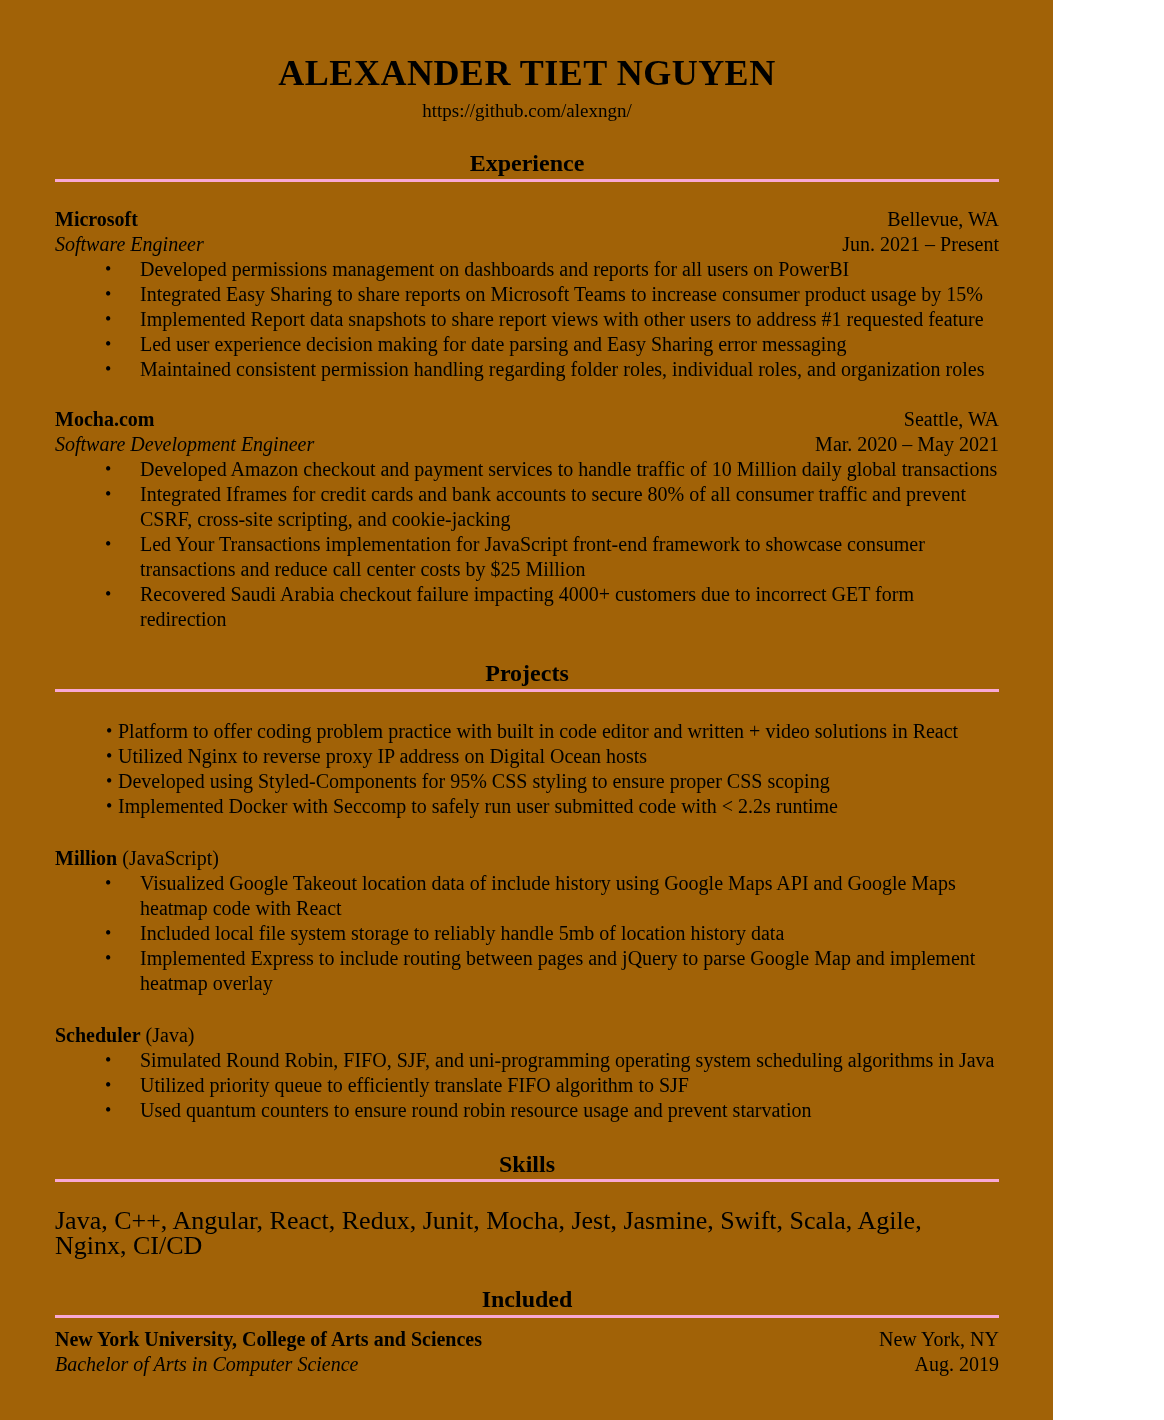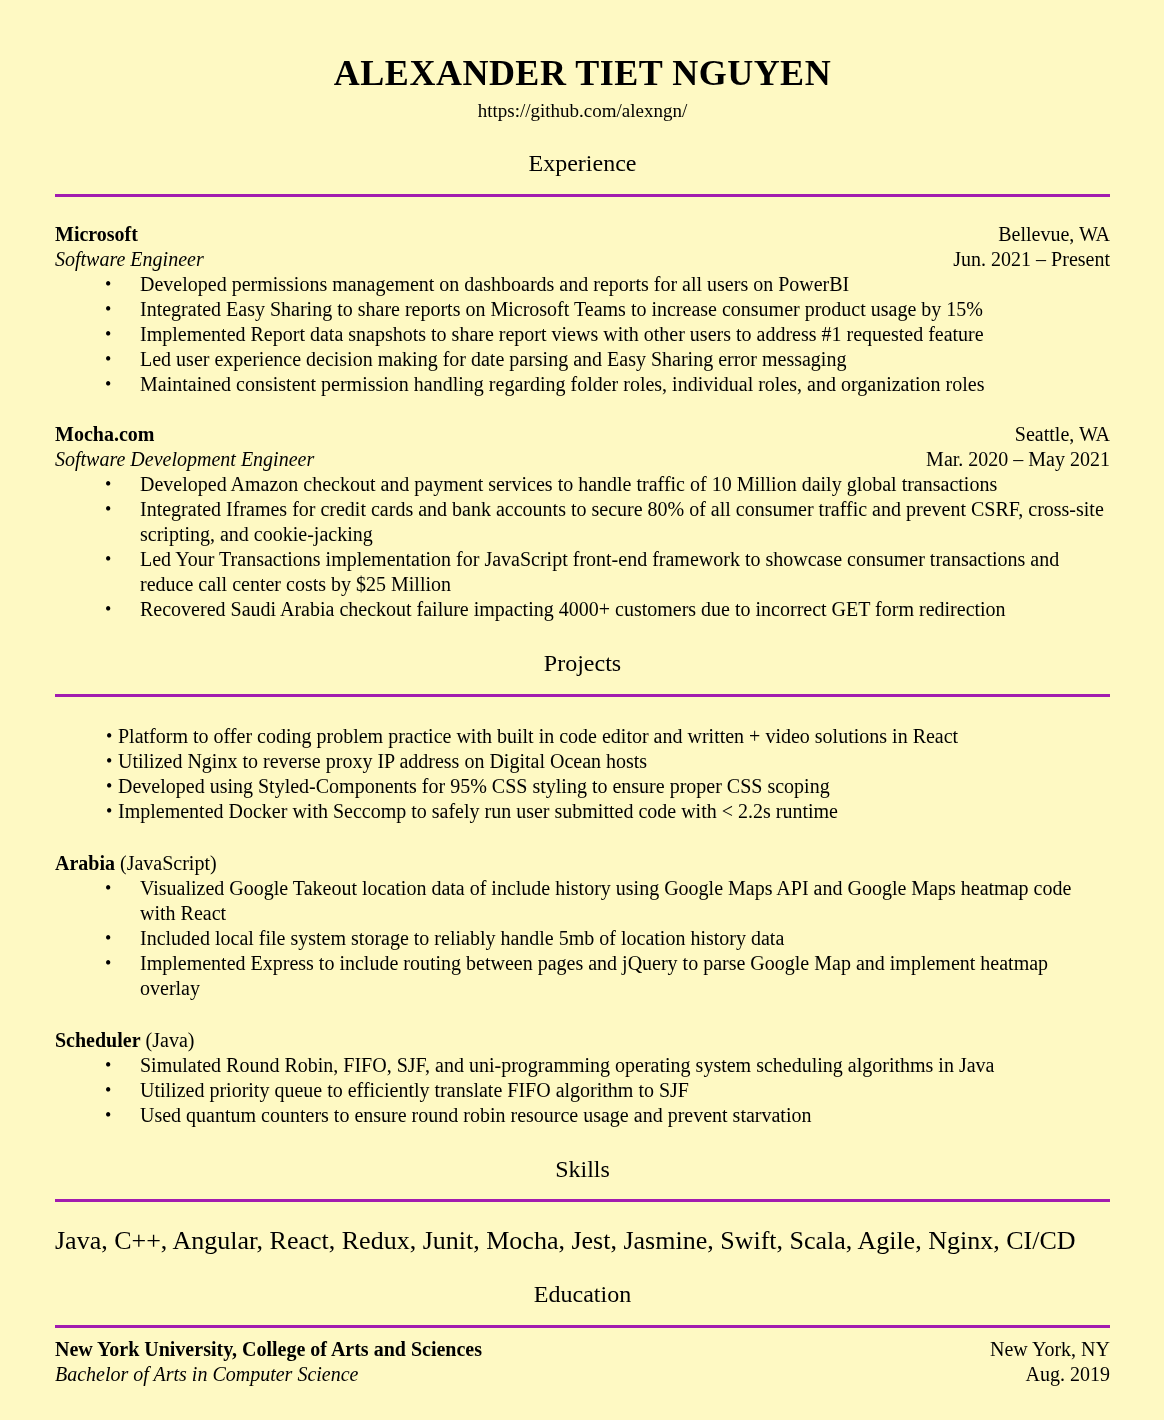--- a/index.html
+++ b/index.html
@@ -10,11 +10,11 @@
     font-family: "Liberation Serif", serif;
   }
   .page {
-    width: 1164px;
+    width: 1053px;
     height: 1420px;
     box-sizing: border-box;
     padding: 36px 54px 0 55px;
-    background: #fef9c3;
+    background: #a16207;
     overflow: hidden;
   }
   

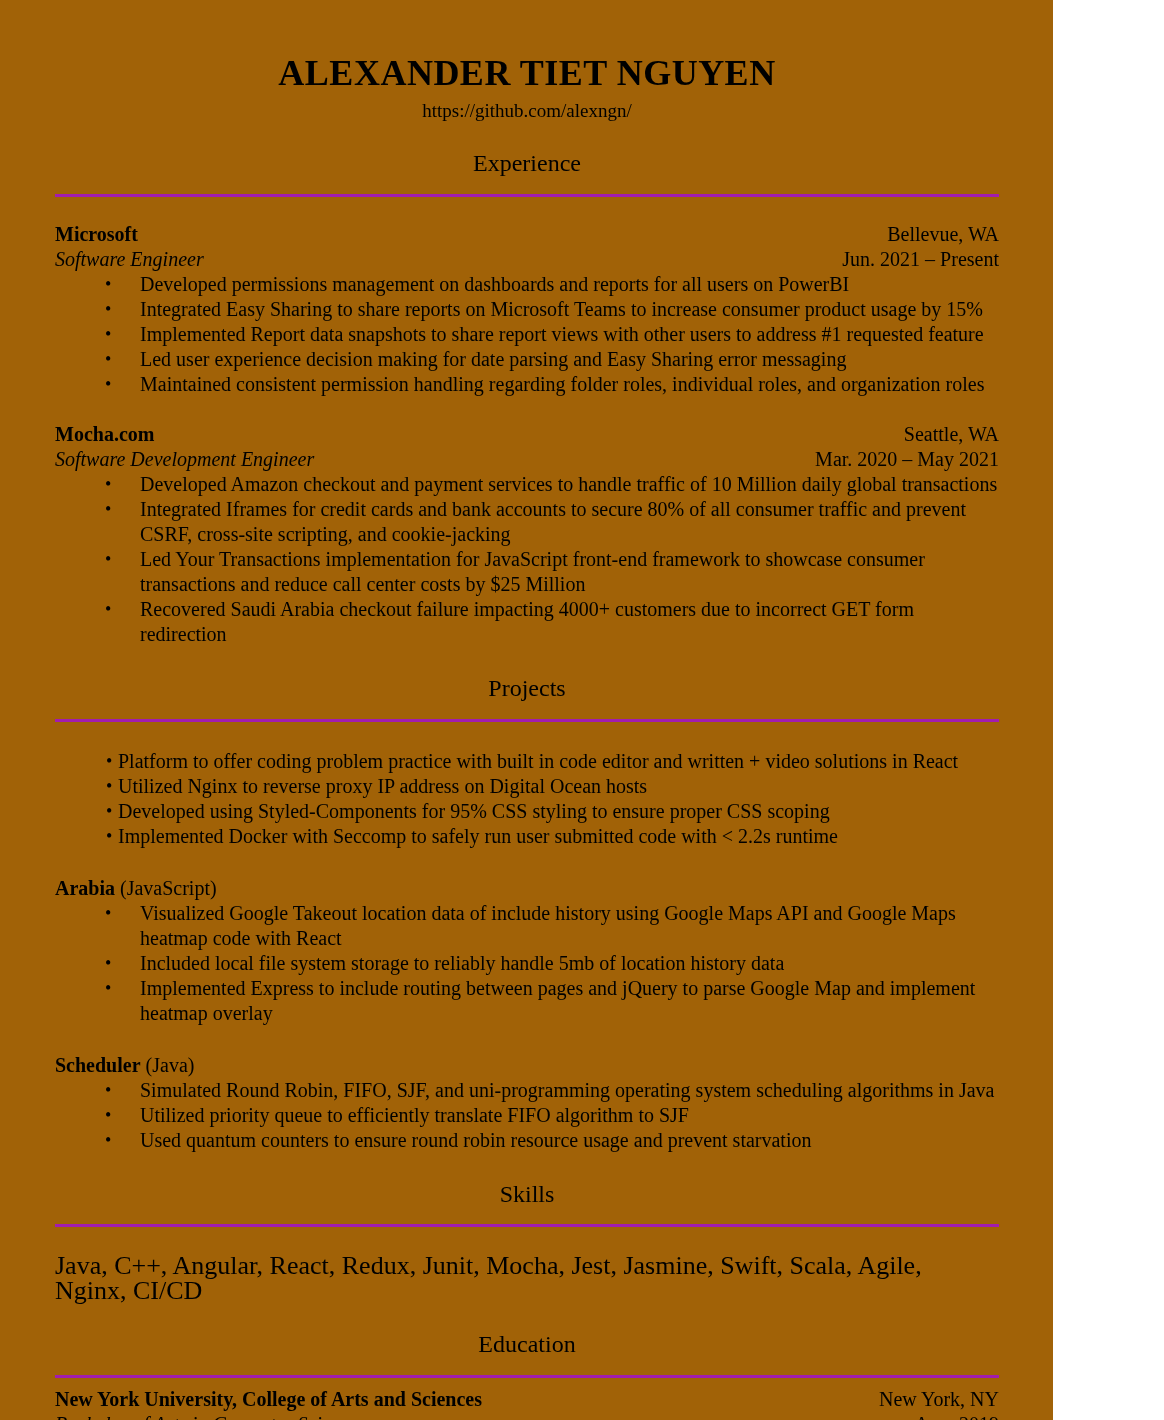--- a/index.html
+++ b/index.html
@@ -31,12 +31,12 @@
   
   .section-title {
     font-size: 24px;
-    font-weight: normal;
+    font-weight: bold;
     text-align: center;
     margin: 28px 0 0 0;
-    padding-bottom: 16px;
+    padding-bottom: 1px;
     line-height: 1.15;
-    border-bottom: 3px solid #a21caf;
+    border-bottom: 3px solid #f9a8d4;
   }
 
   

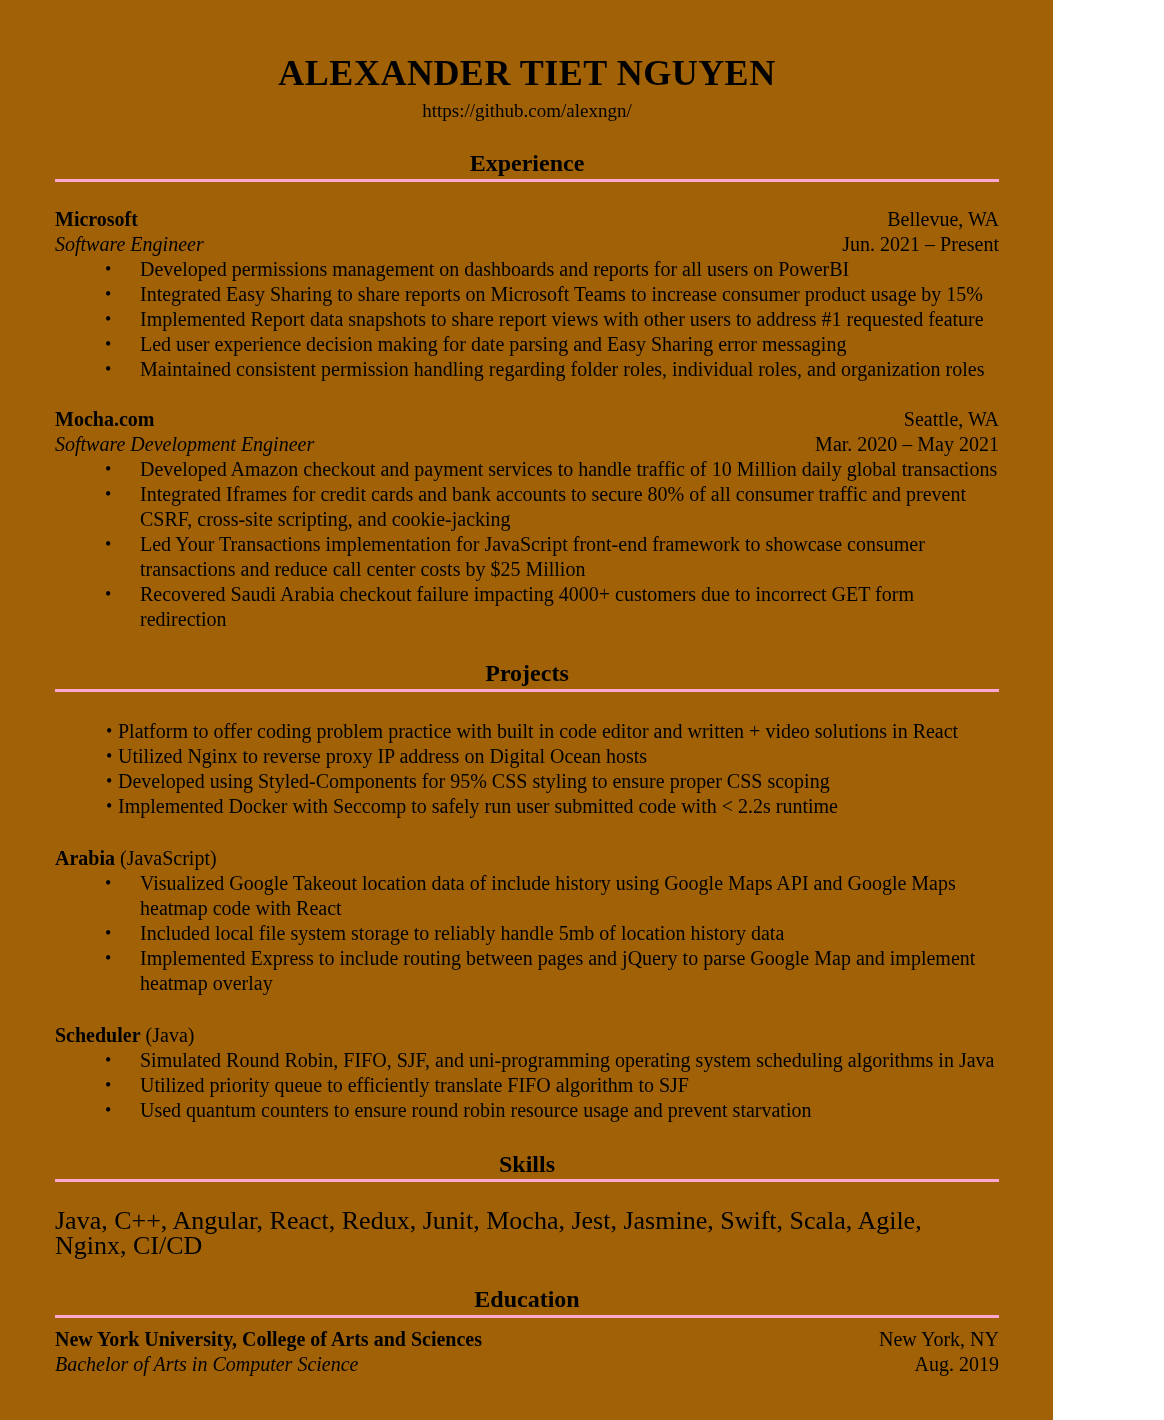--- a/index.html
+++ b/index.html
@@ -147,7 +147,7 @@
         </ul>
       </div>
       <div class="project">
-        <div class="project-heading"><span class="company">Arabia</span> <span>(JavaScript)</span></div>
+        <div class="project-heading"><span class="company">Million</span> <span>(JavaScript)</span></div>
         <ul class="bullets tab">
           <li>Visualized Google Takeout location data of include history using Google Maps API and Google Maps heatmap code with React</li>
           <li>Included local file system storage to reliably handle 5mb of location history data</li>

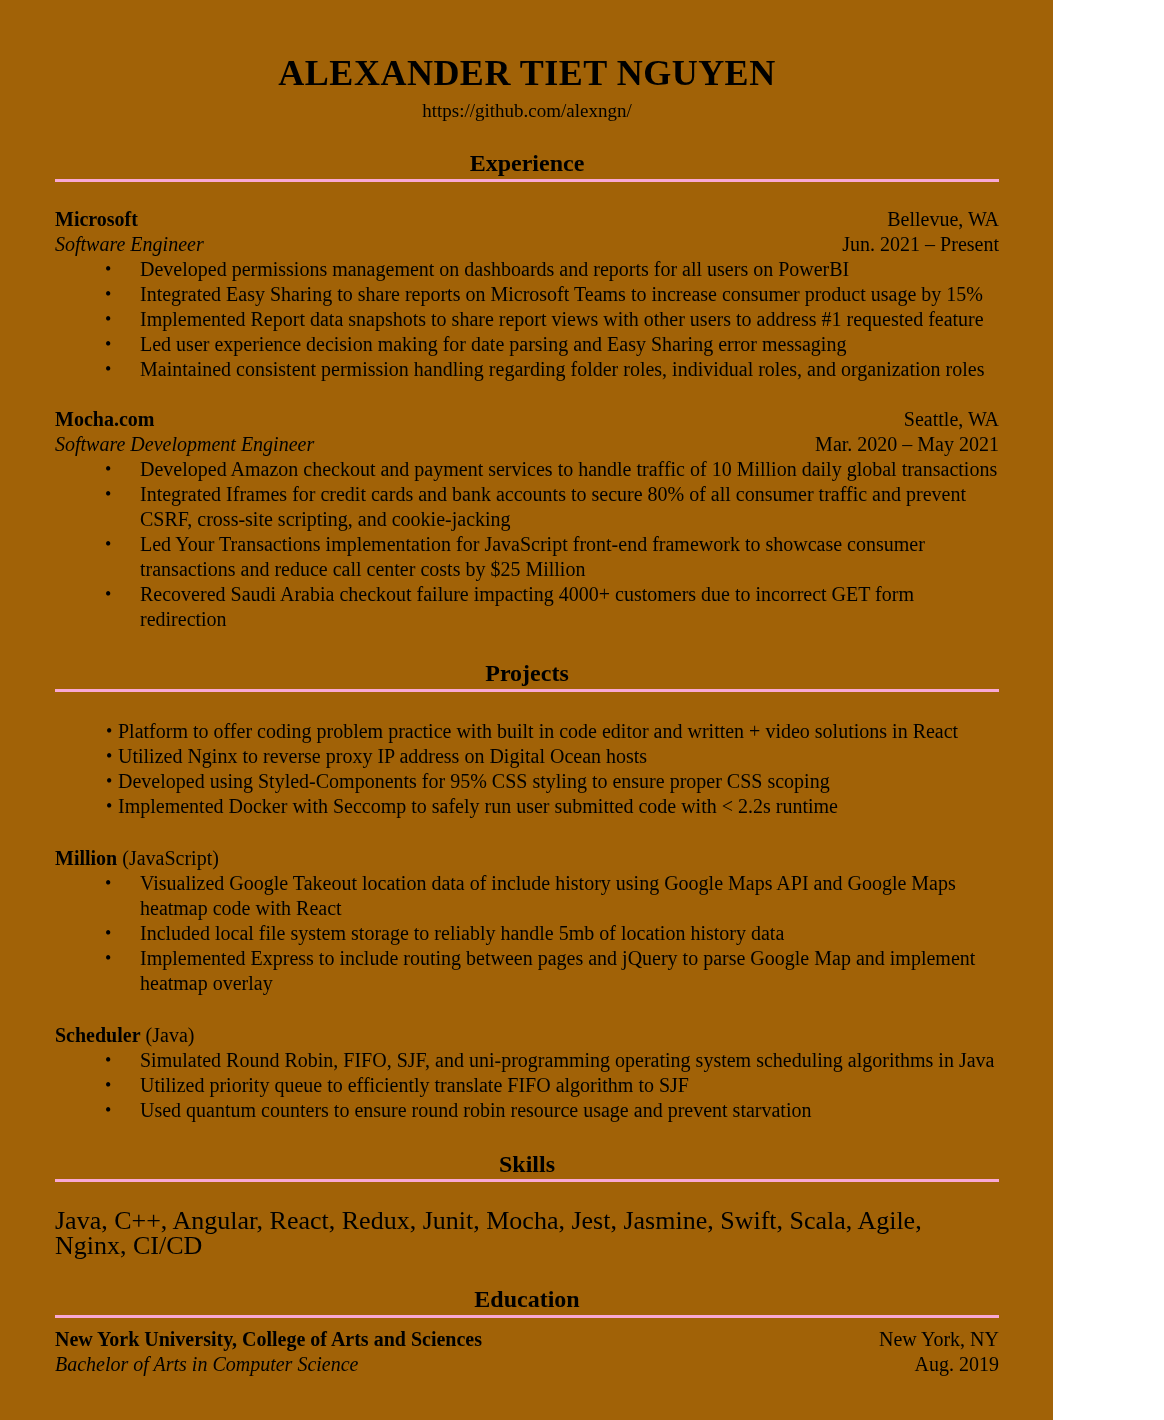--- a/index.html
+++ b/index.html
@@ -167,7 +167,7 @@
   <h2 class="section-title">Skills</h2>
   <div class="skills-line">Java, C++, Angular, React, Redux, Junit, Mocha, Jest, Jasmine, Swift, Scala, Agile, Nginx, CI/CD</div>
 
-  <h2 class="section-title">Education</h2>
+  <h2 class="section-title">Included</h2>
   <div id="education-entry" class="entry">
     <div class="entry-row">
       <span class="company">New York University, College of Arts and Sciences</span>

